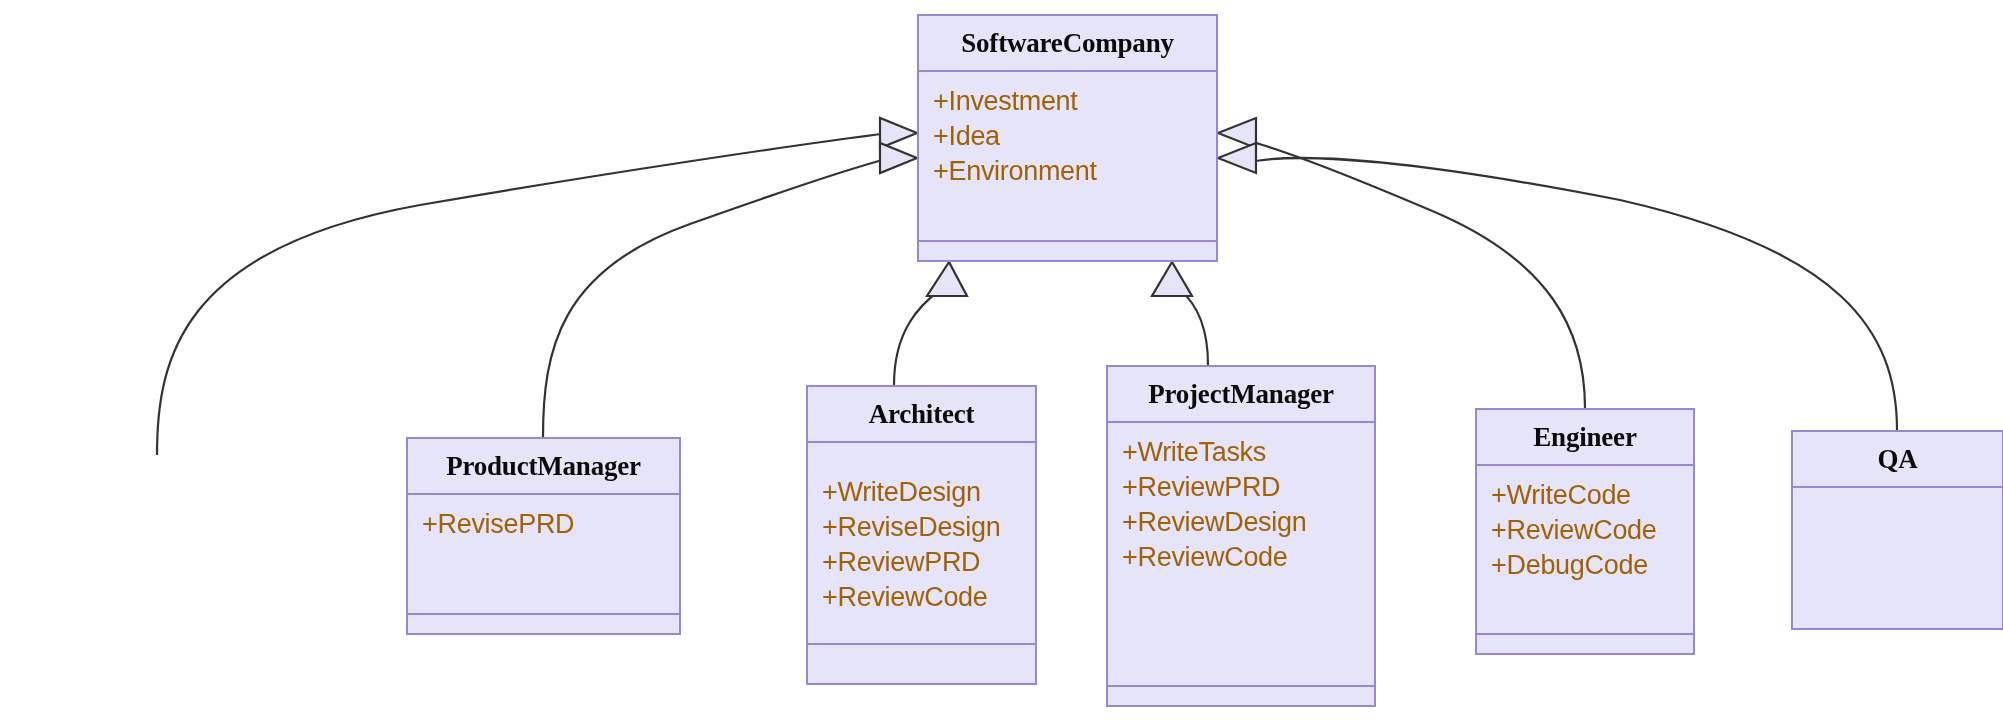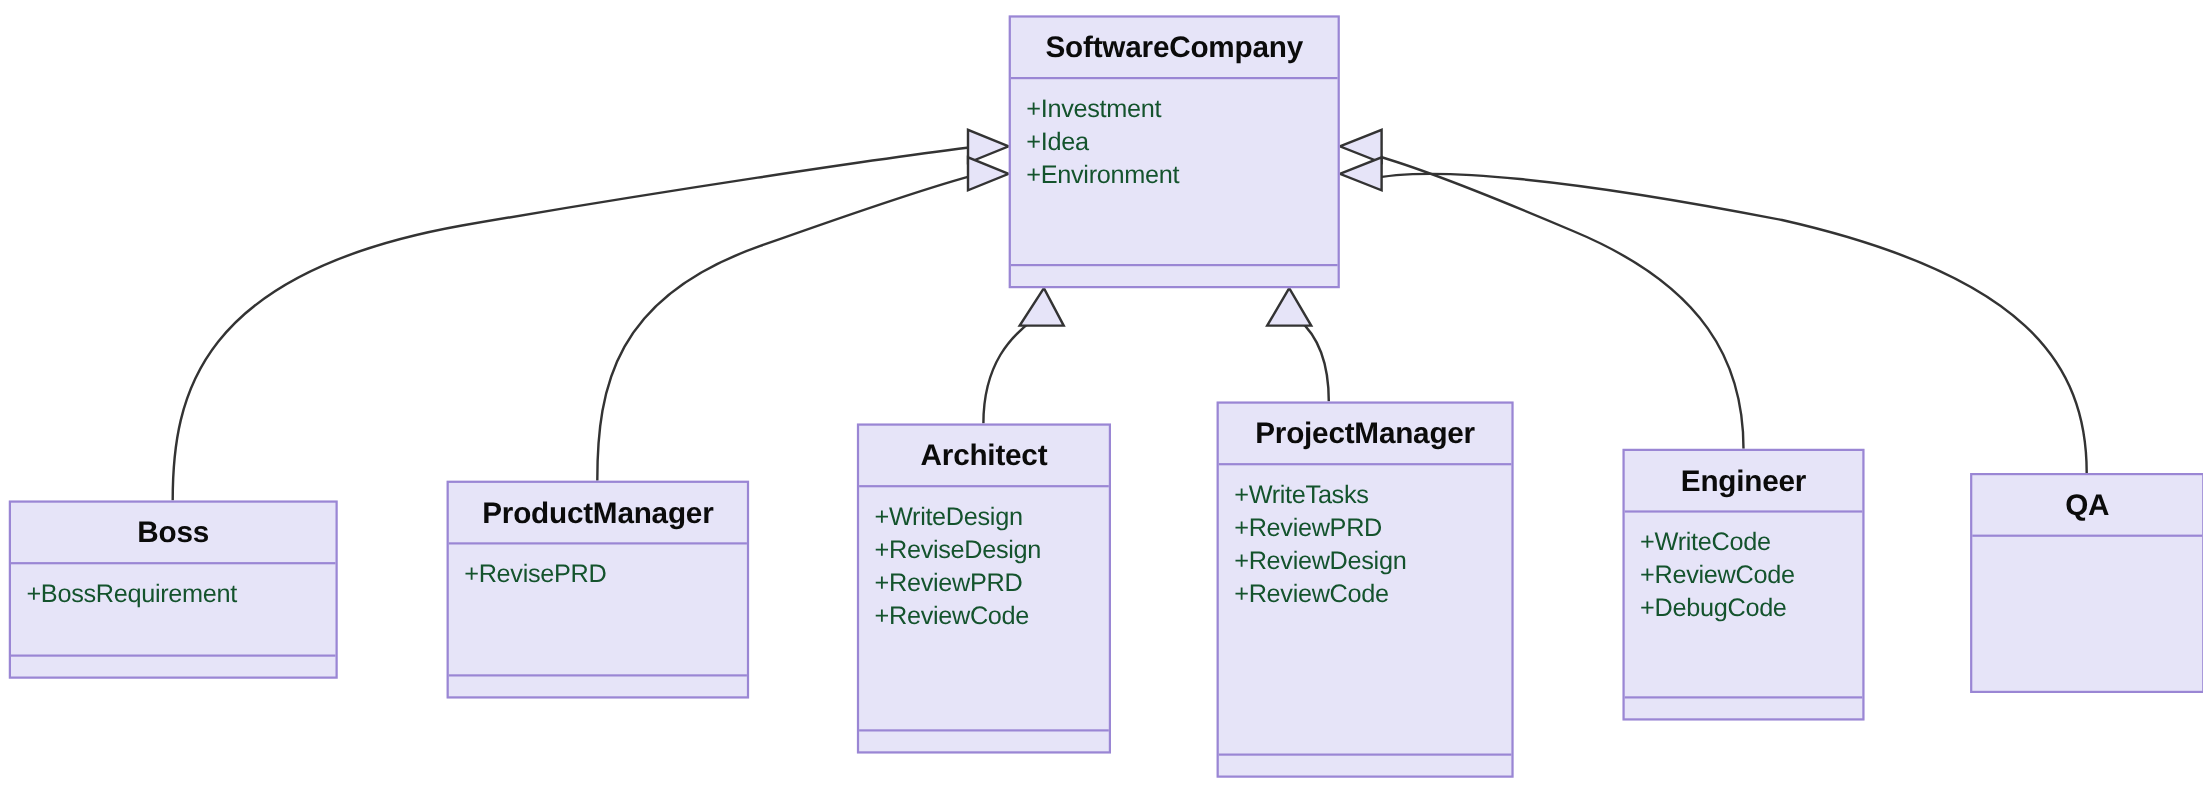--- a/index.html
+++ b/index.html
@@ -45,6 +45,7 @@
     border-bottom: 2px solid #9a86d4;
     white-space: nowrap;
     letter-spacing: -0.2px;
+    font-family: Liberation Serif, serif;
   }
   .uml-attrs {
     padding: 12px 14px 12px 14px;

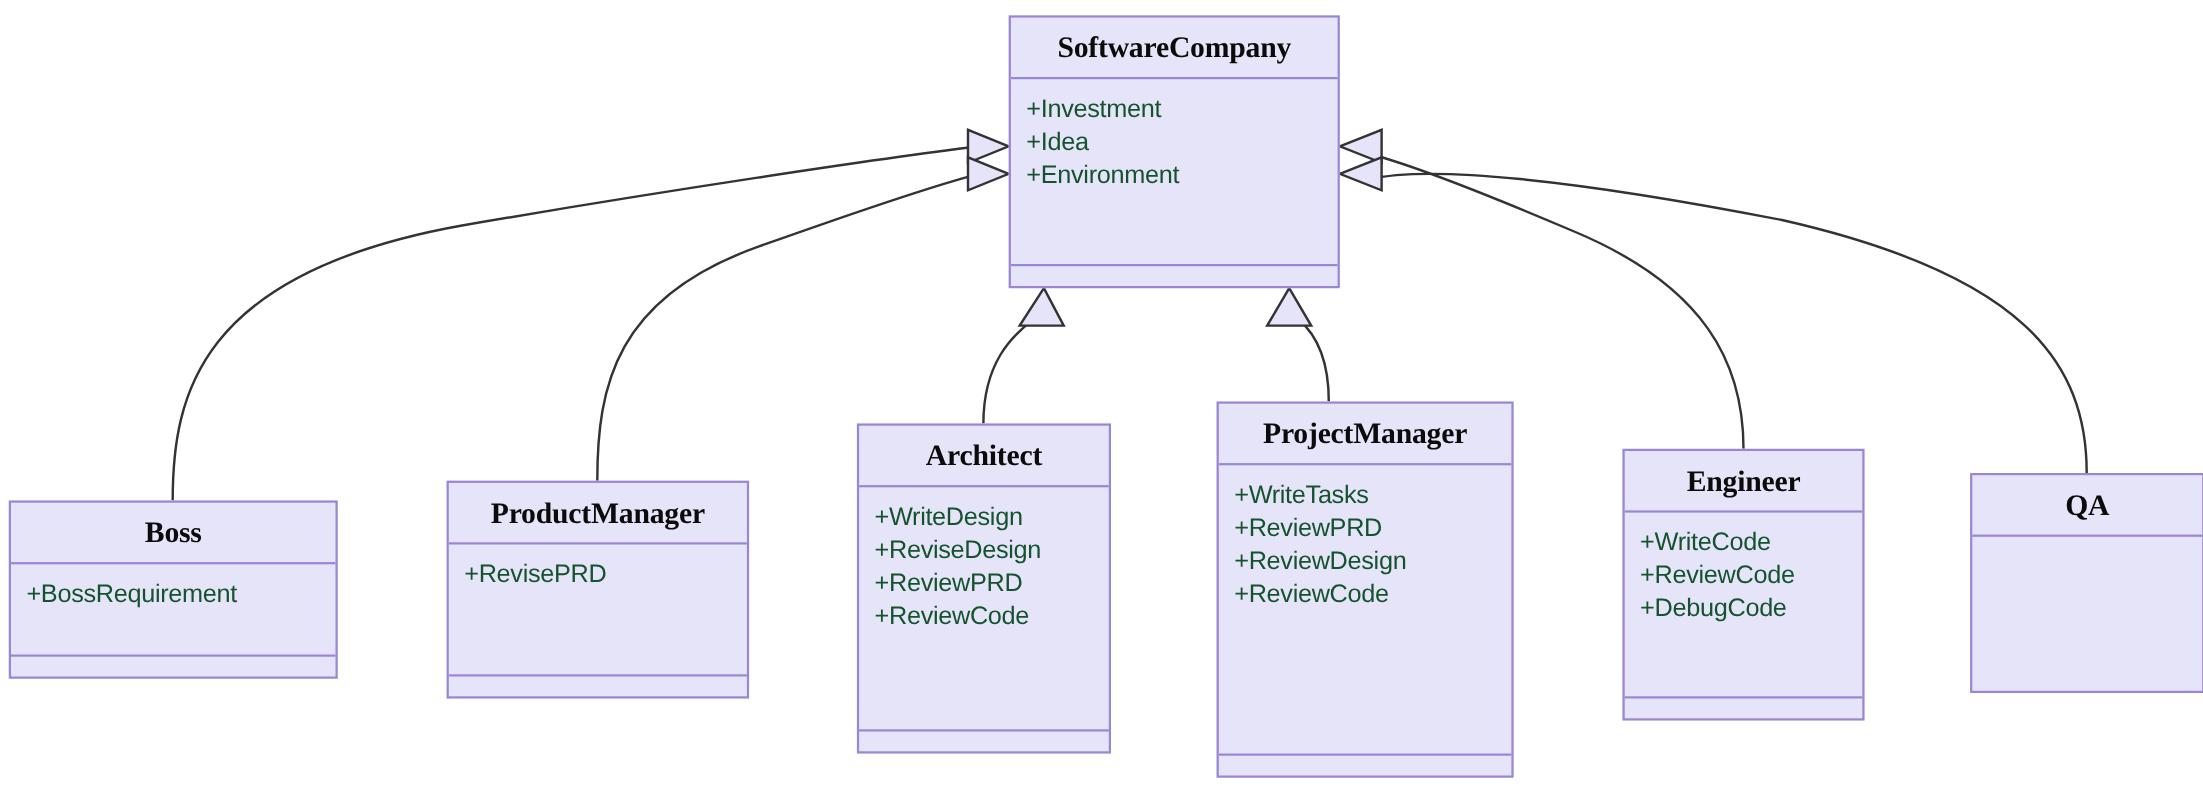--- a/index.html
+++ b/index.html
@@ -53,9 +53,9 @@
     flex: 1 1 auto;
   }
   .uml-attr {
-    font-size: 23px;
+    font-size: 27px;
     line-height: 1.30;
-    color: #14532d;
+    color: #a16207;
     white-space: nowrap;
     letter-spacing: -0.3px;
   }

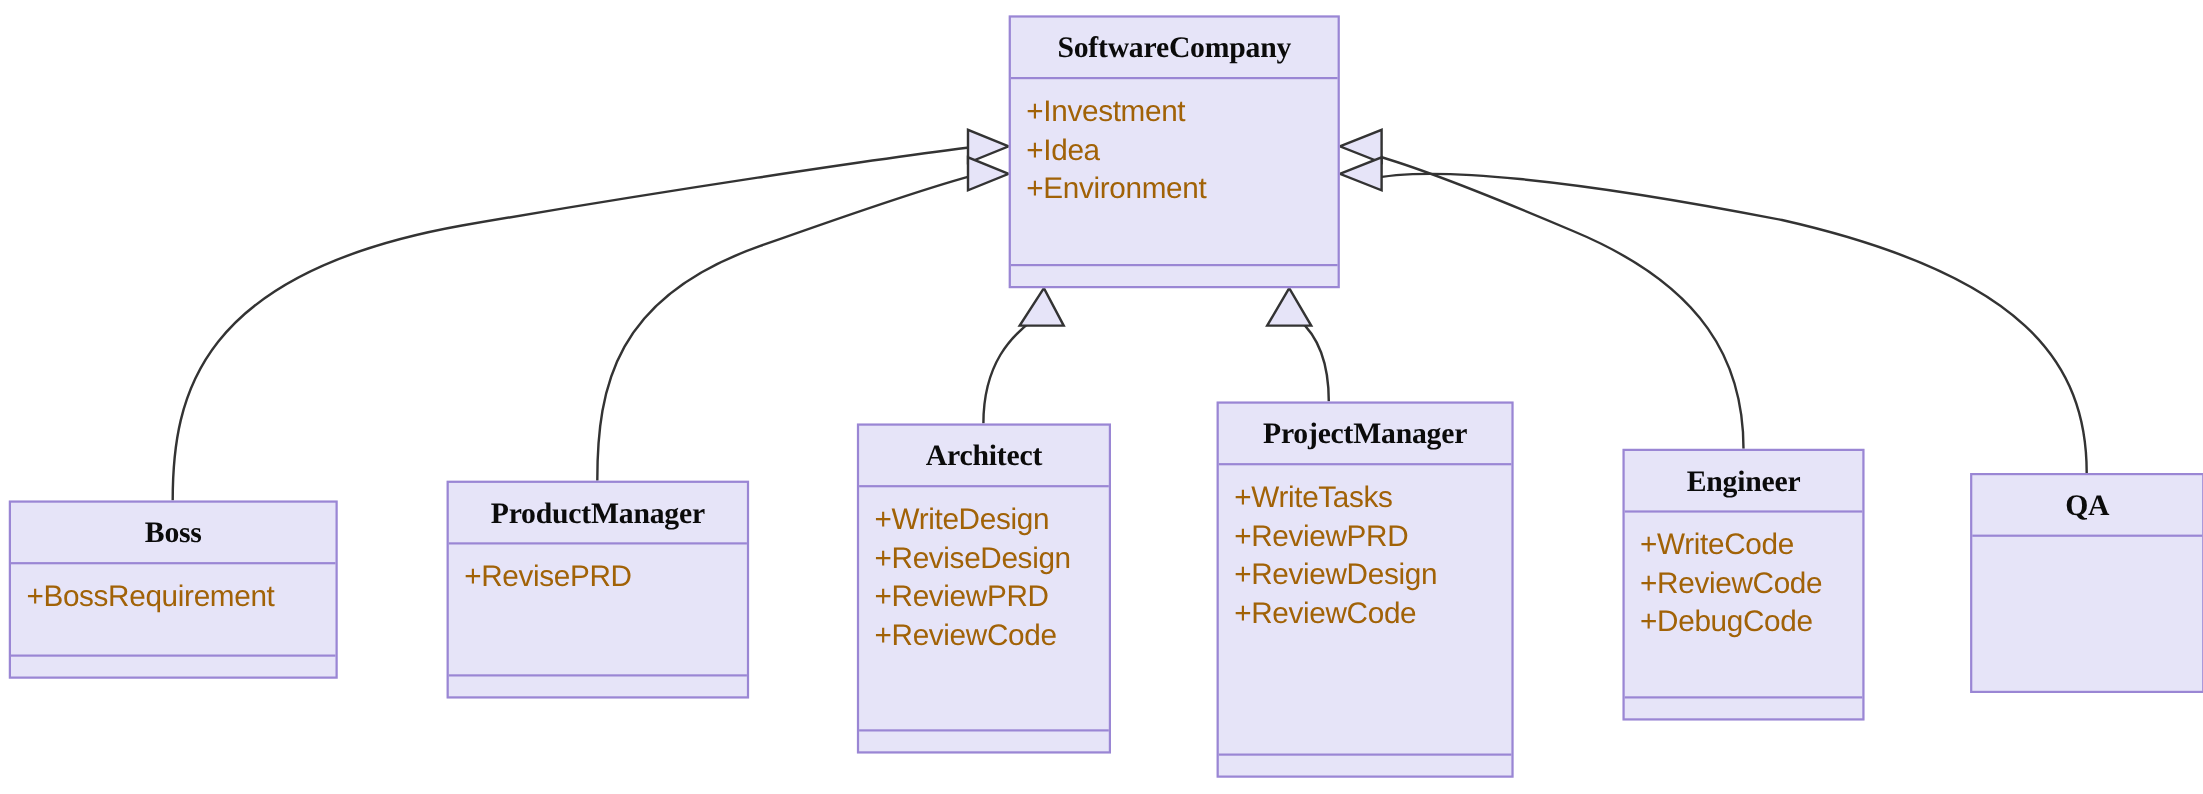--- a/index.html
+++ b/index.html
@@ -116,7 +116,7 @@
     <div class="uml-methods"></div>
   </div>
 
-  <div class="uml-class" style="left:779px; top:385px; width:231px; height:300px;">
+  <div class="uml-class" style="left:806px; top:385px; width:231px; height:300px;gap:20px;">
     <div class="uml-title">Architect</div>
     <div class="uml-attrs">
       <div class="uml-attr">+WriteDesign</div>

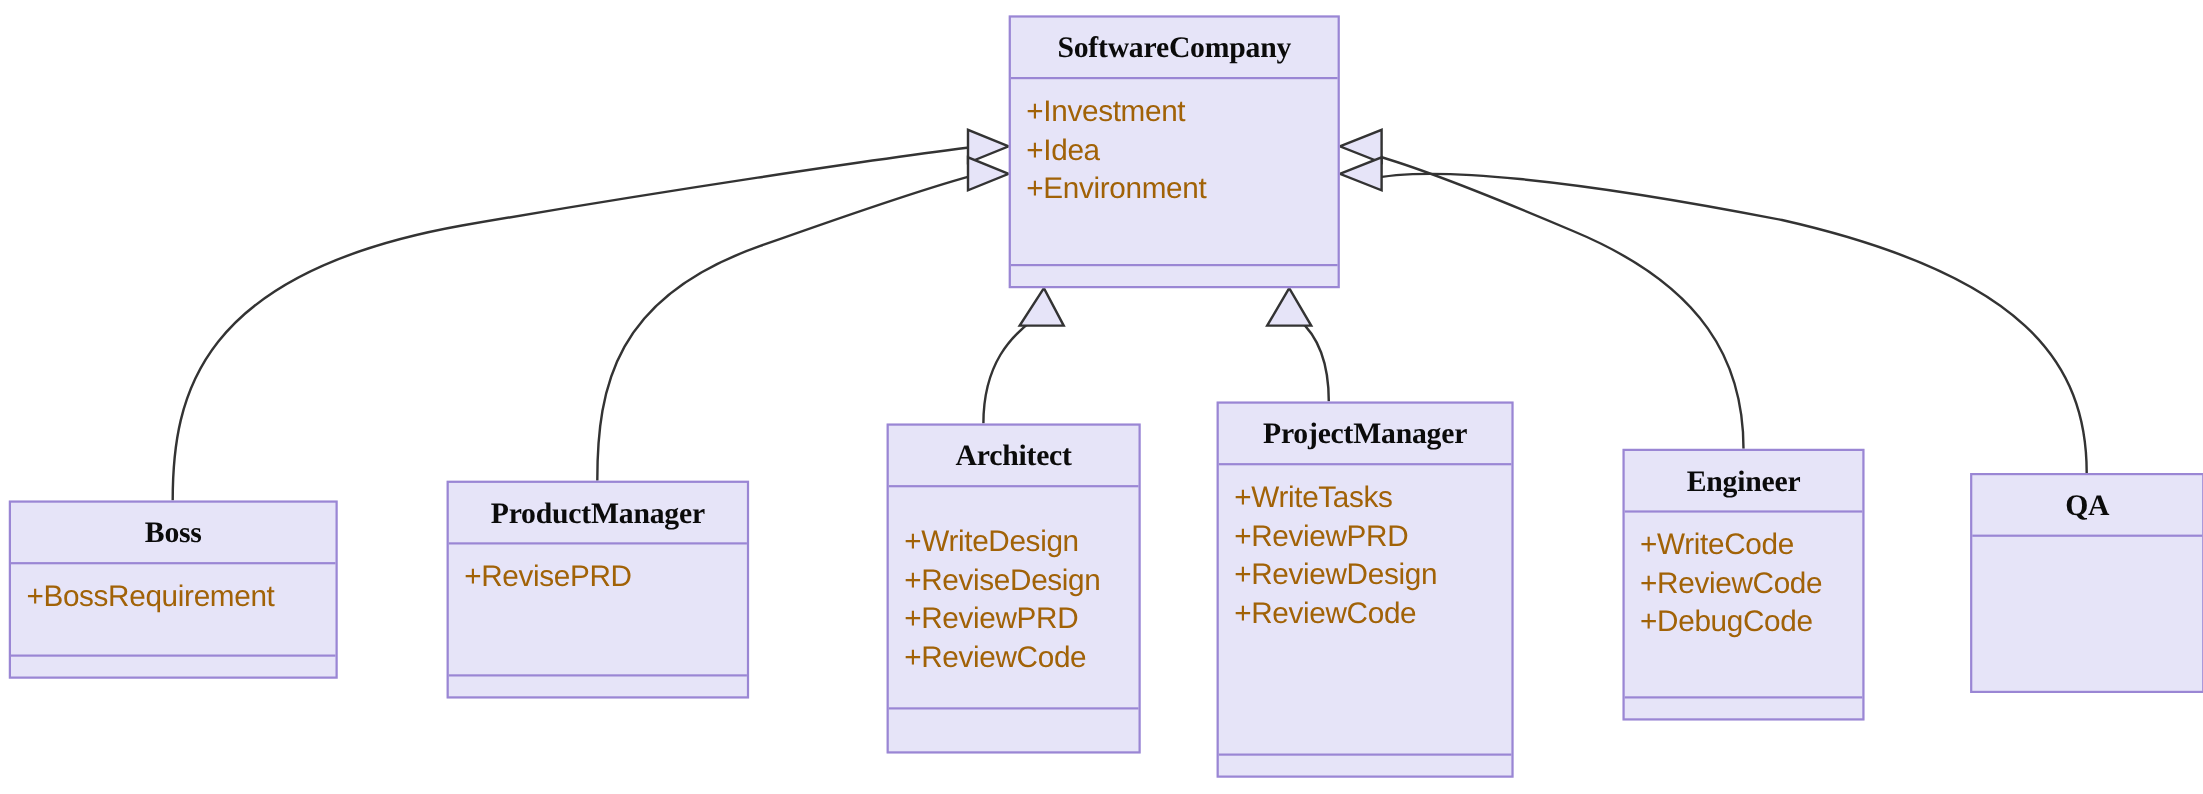--- a/index.html
+++ b/index.html
@@ -100,13 +100,6 @@
     <div class="uml-methods"></div>
   </div>
 
-  <div class="uml-class" style="left:8px; top:455px; width:299px; height:162px;">
-    <div class="uml-title">Boss</div>
-    <div class="uml-attrs">
-      <div class="uml-attr">+BossRequirement</div>
-    </div>
-    <div class="uml-methods"></div>
-  </div>
 
   <div class="uml-class" style="left:406px; top:437px; width:275px; height:198px;">
     <div class="uml-title">ProductManager</div>

